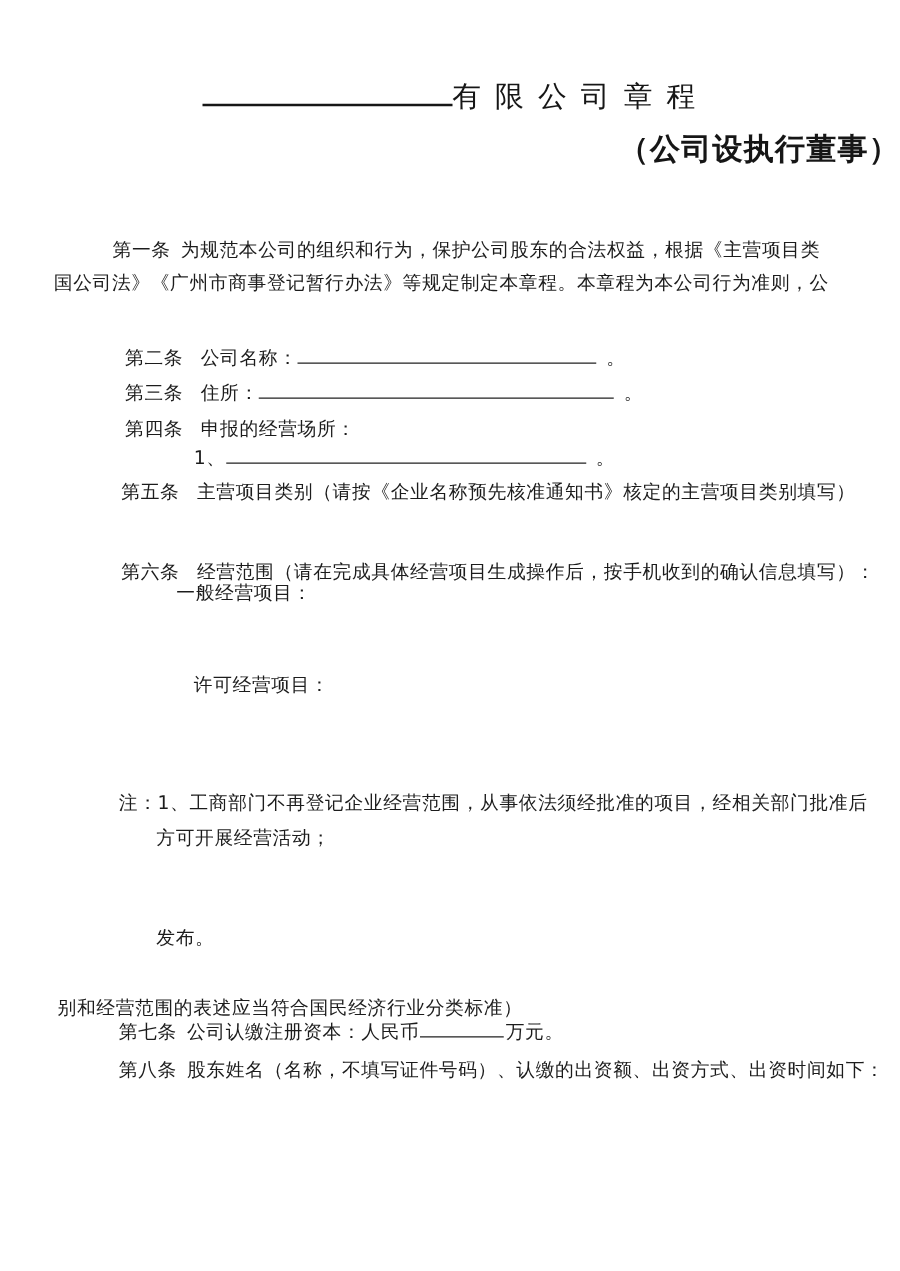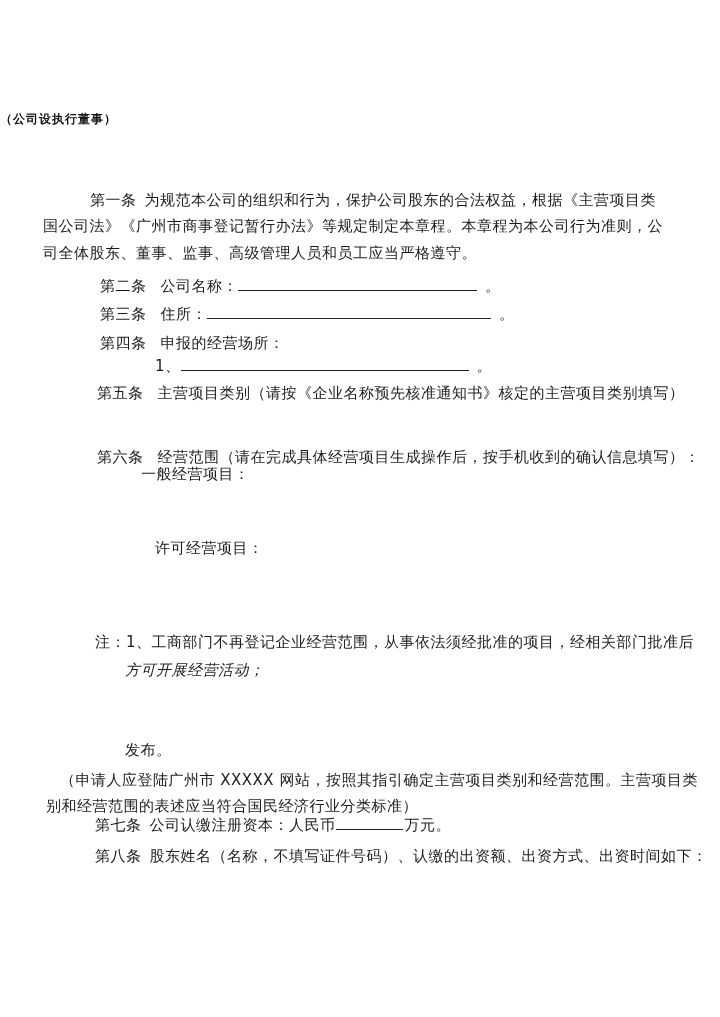--- a/index.html
+++ b/index.html
@@ -72,6 +72,9 @@
 
 <div id="page">
 
+  <div class="doc-title">
+    <span class="title-blank"></span><span>有 限 公 司 章 程</span>
+  </div>
 
   <div class="doc-subtitle">（公司设执行董事）</div>
 

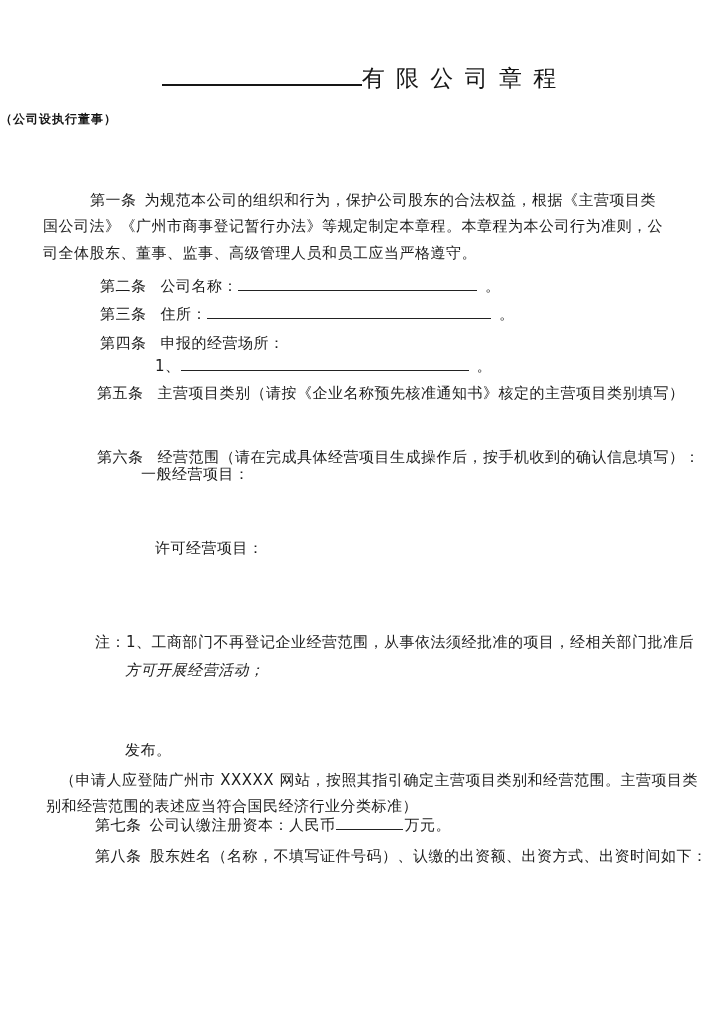--- a/index.html
+++ b/index.html
@@ -45,8 +45,8 @@
     top: 105px;
     left: 0;
     width: 720px;
-    text-align: left;
-    font-size: 12px;
+    text-align: right;
+    font-size: 24px;
     font-weight: bold;
     line-height: 28px;
     letter-spacing: 1px;

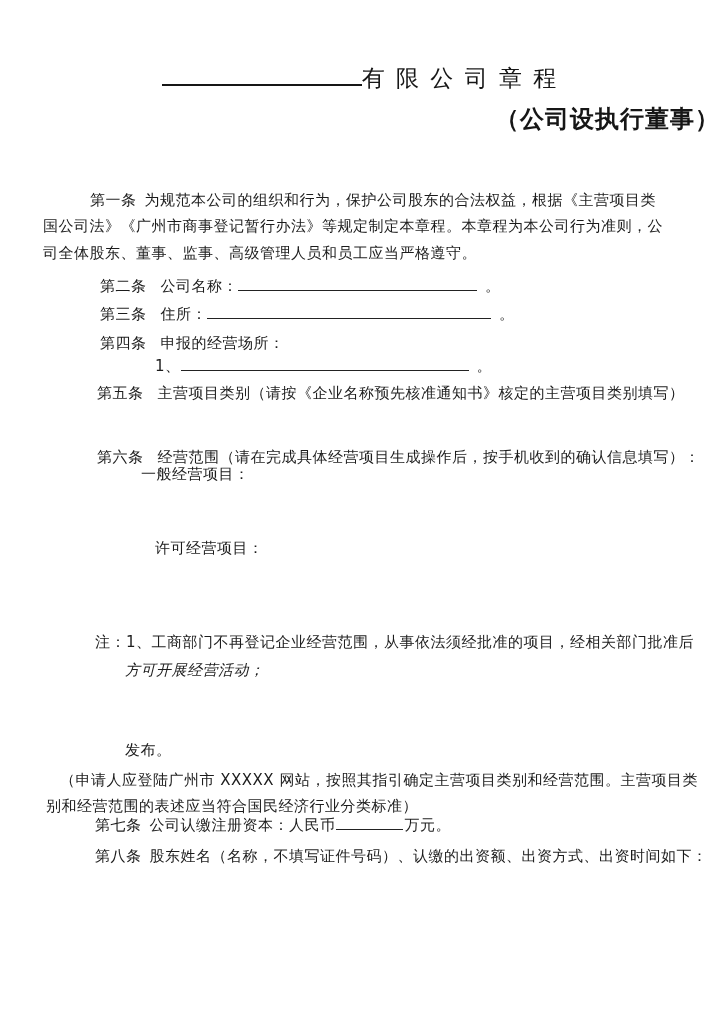--- a/index.html
+++ b/index.html
@@ -82,7 +82,6 @@
     <span class="label-sp">第一条</span><span>为规范本公司的组织和行为，保护公司股东的合法权益，根据《主营项目类</span>
   </div>
   <div class="line" style="top:213px; left:43px;">国公司法》《广州市商事登记暂行办法》等规定制定本章程。本章程为本公司行为准则，公</div>
-  <div class="line" style="top:240px; left:43px;">司全体股东、董事、监事、高级管理人员和员工应当严格遵守。</div>
 
   <div class="line" style="top:273px; left:100px;">
     <span class="label-tab">第二条</span><span>公司名称：</span><span class="blank blank-w239"></span><span class="period">。</span>

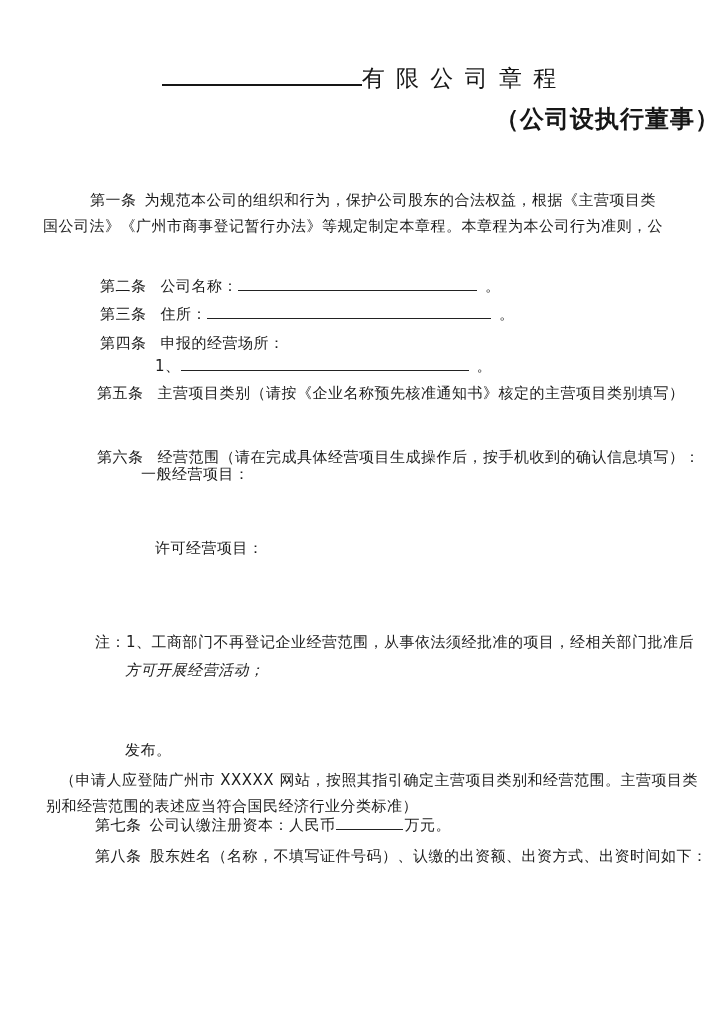--- a/index.html
+++ b/index.html
@@ -112,7 +112,7 @@
   <div class="line" style="top:535px; left:155px;">许可经营项目：</div>
 
   <div class="line" style="top:629px; left:95px;">注：1、工商部门不再登记企业经营范围，从事依法须经批准的项目，经相关部门批准后</div>
-  <div class="line" style="top:657px; left:125px;font-style:italic;">方可开展经营活动；</div>
+  <div class="line" style="top:657px; left:125px;">方可开展经营活动；</div>
   <div class="line" style="top:737px; left:125px;">发布。</div>
 
   <div class="line" style="top:767px; left:60px;">（申请人应登陆广州市 XXXXX 网站，按照其指引确定主营项目类别和经营范围。主营项目类</div>

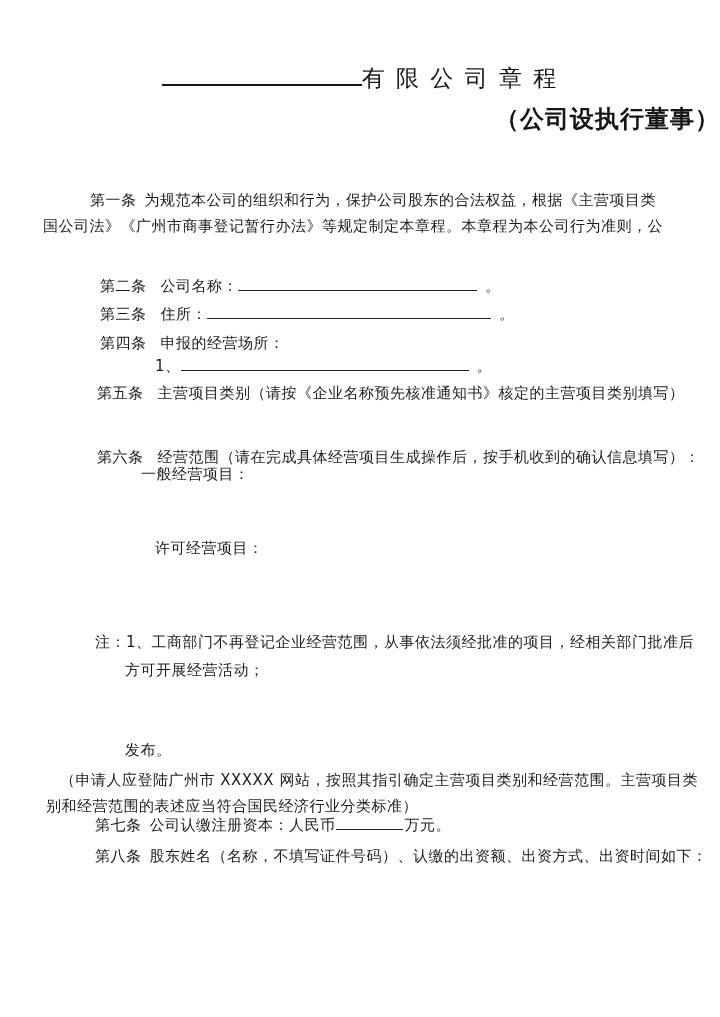--- a/index.html
+++ b/index.html
@@ -115,7 +115,6 @@
   <div class="line" style="top:657px; left:125px;">方可开展经营活动；</div>
   <div class="line" style="top:737px; left:125px;">发布。</div>
 
-  <div class="line" style="top:767px; left:60px;">（申请人应登陆广州市 XXXXX 网站，按照其指引确定主营项目类别和经营范围。主营项目类</div>
   <div class="line" style="top:793px; left:46px;">别和经营范围的表述应当符合国民经济行业分类标准）</div>
 
   <div class="line" style="top:812px; left:95px;">

